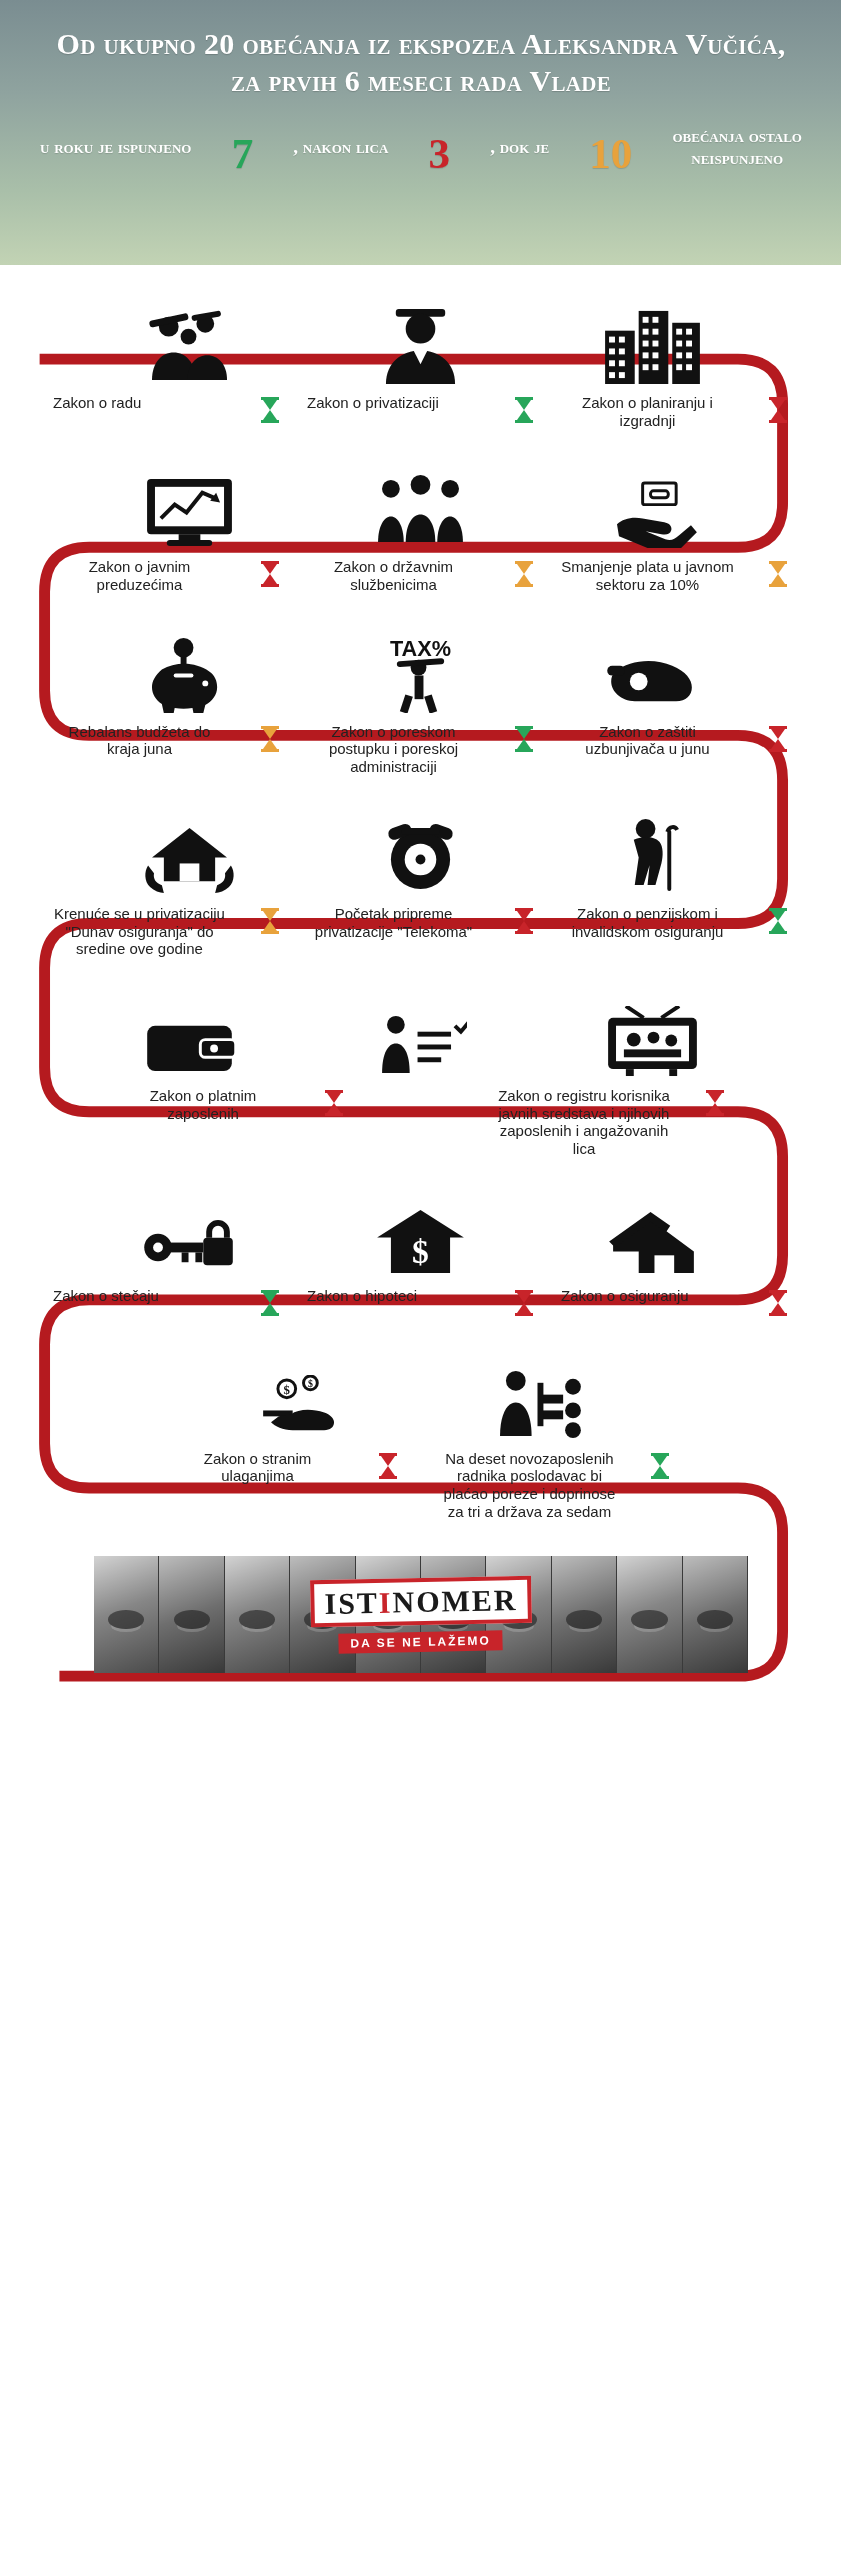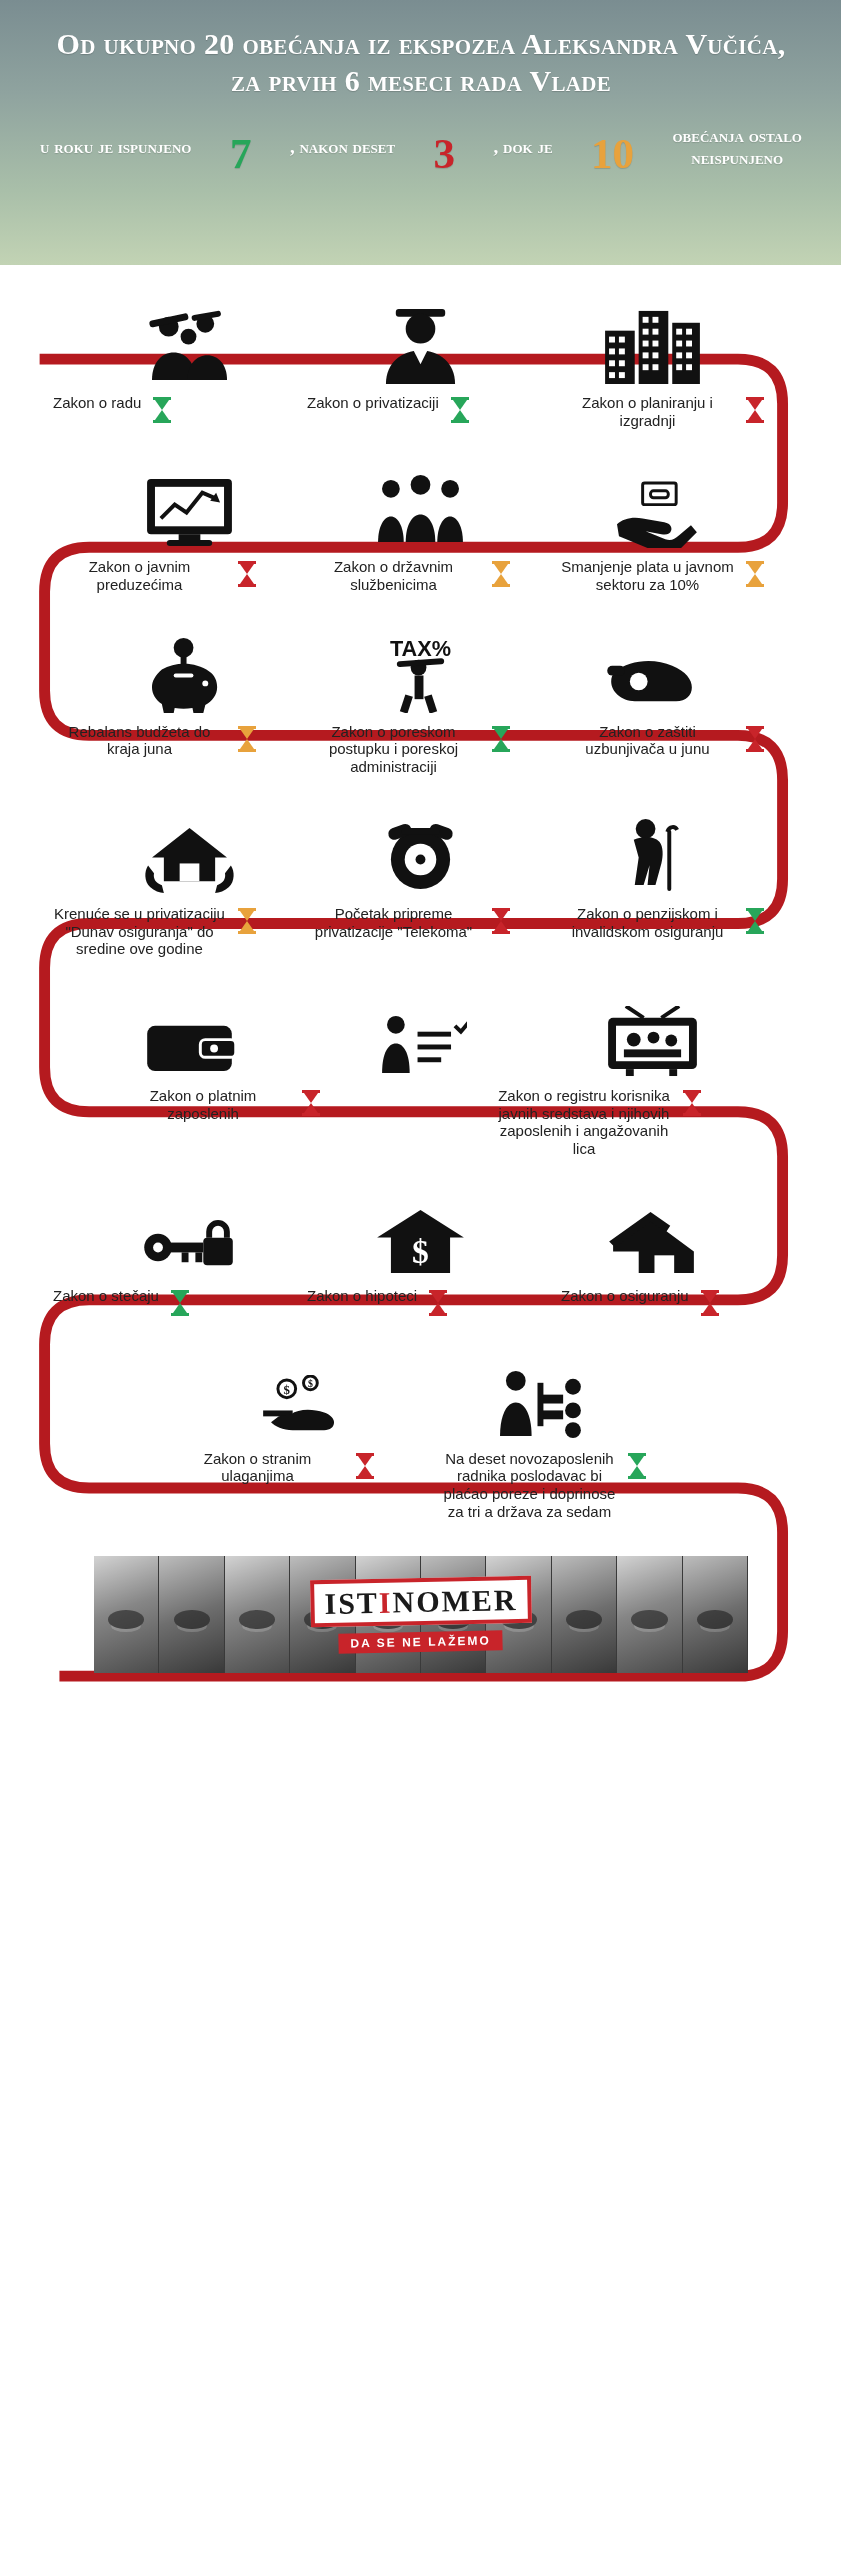--- a/index.html
+++ b/index.html
@@ -174,7 +174,7 @@
     <div class="header-sub">
       <span>u roku je ispunjeno</span>
       <span class="big-num num-green">7</span>
-      <span>, nakon deset</span>
+      <span>, nakon lica</span>
       <span class="big-num num-red">3</span>
       <span>, dok je</span>
       <span class="big-num num-amber">10</span>

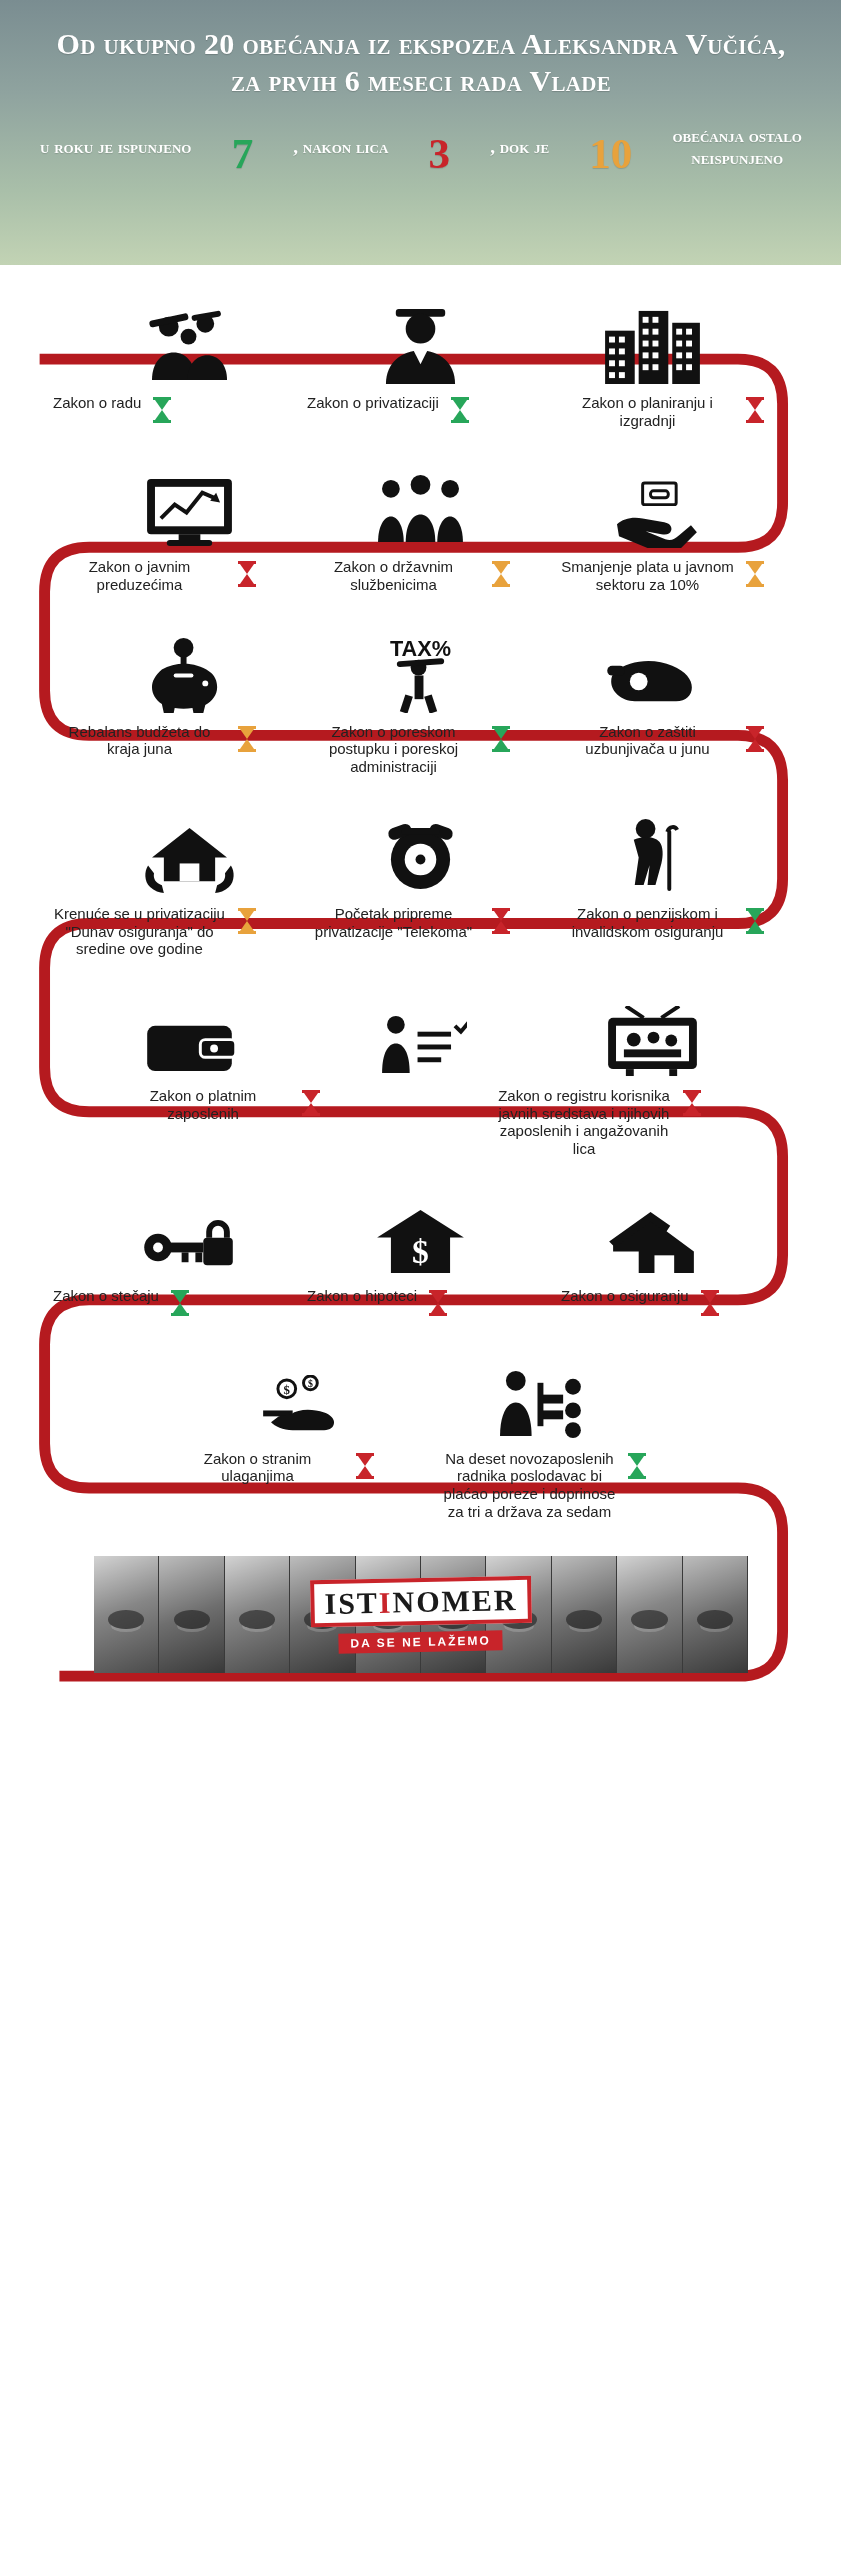--- a/index.html
+++ b/index.html
@@ -90,7 +90,7 @@
     width: 228px;
     display: flex;
     align-items: flex-start;
-    justify-content: flex-start;
+    justify-content: space-between;
     gap: 10px;
   }
   .label-text {

